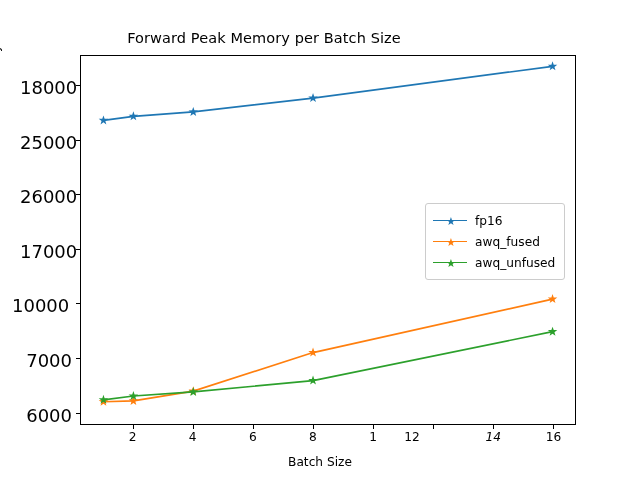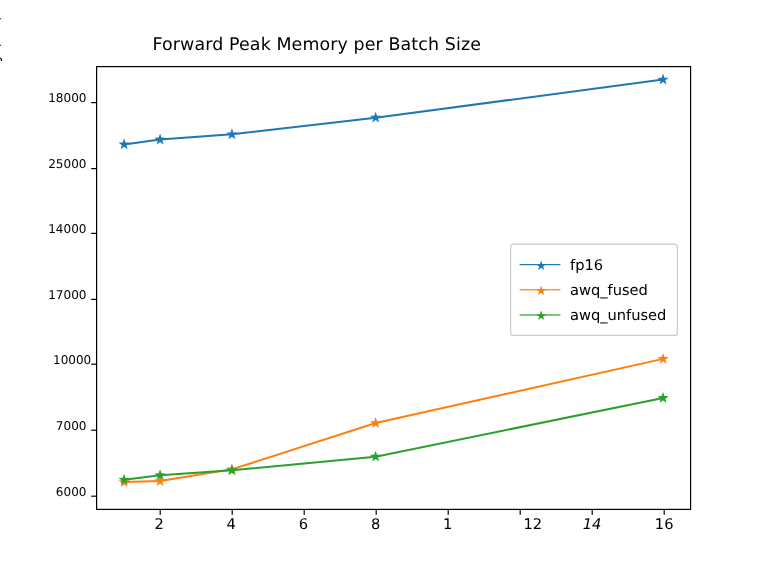--- a/index.html
+++ b/index.html
@@ -35,7 +35,7 @@
   }
   .ytick-label{
     position:absolute;right:578px;   
-    font-size:10px;text-align:right;
+    font-size:18px;text-align:right;
   }
   .ytick-mark{
     position:absolute;left:76px;width:4px;height:1px;background:#000;

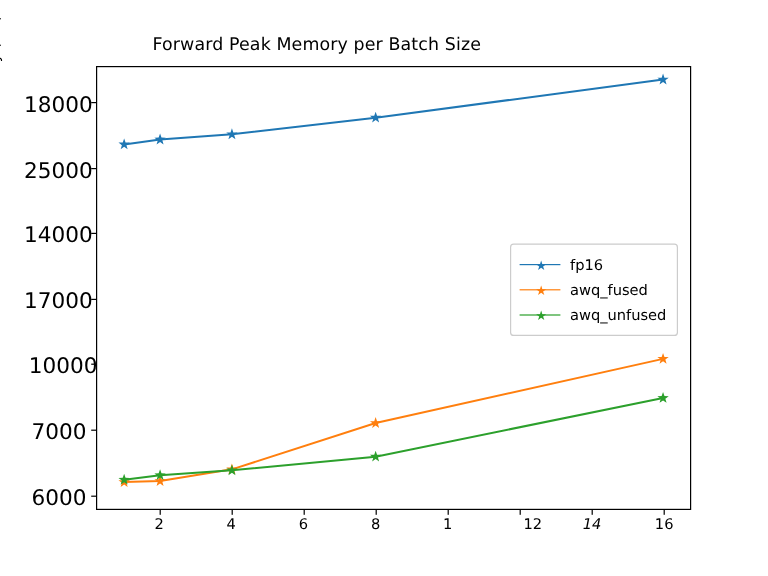--- a/index.html
+++ b/index.html
@@ -91,7 +91,7 @@
       <div class="ytick-label" style="left: 20px; width: 52px; top: 350.1px;">7000</div>
       <div class="ytick-label" style="left: 24px; width: 52px; top: 295.487px;">10000</div>
       <div class="ytick-label" style="left: 20px; width: 52px; top: 240.875px;">17000</div>
-      <div class="ytick-label" style="left: 20px; width: 52px; top: 186.262px;">14000</div>
+      <div class="ytick-label" style="left: 20px; width: 52px; top: 186.262px;">26000</div>
       <div class="ytick-label" style="left: 20px; width: 52px; top: 131.649px;">25000</div>
       <div class="ytick-label" style="left: 20px; width: 52px; top: 77.0369px;">18000</div>
     </div>

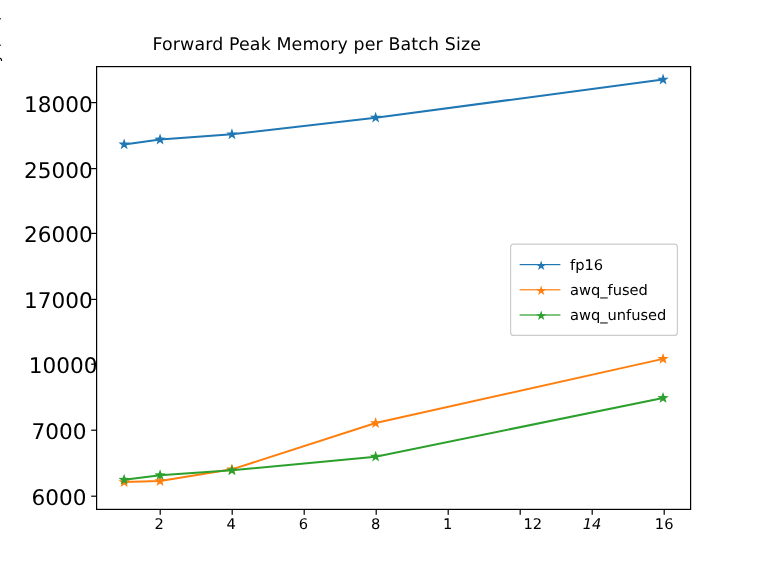--- a/index.html
+++ b/index.html
@@ -89,7 +89,7 @@
   <div id="ytick-labels">
       <div class="ytick-label" style="left: 20px; width: 52px; top: 404.712px;">6000</div>
       <div class="ytick-label" style="left: 20px; width: 52px; top: 350.1px;">7000</div>
-      <div class="ytick-label" style="left: 24px; width: 52px; top: 295.487px;">10000</div>
+      <div class="ytick-label" style="left: 12px; width: 52px; top: 295.487px;">10000</div>
       <div class="ytick-label" style="left: 20px; width: 52px; top: 240.875px;">17000</div>
       <div class="ytick-label" style="left: 20px; width: 52px; top: 186.262px;">26000</div>
       <div class="ytick-label" style="left: 20px; width: 52px; top: 131.649px;">25000</div>

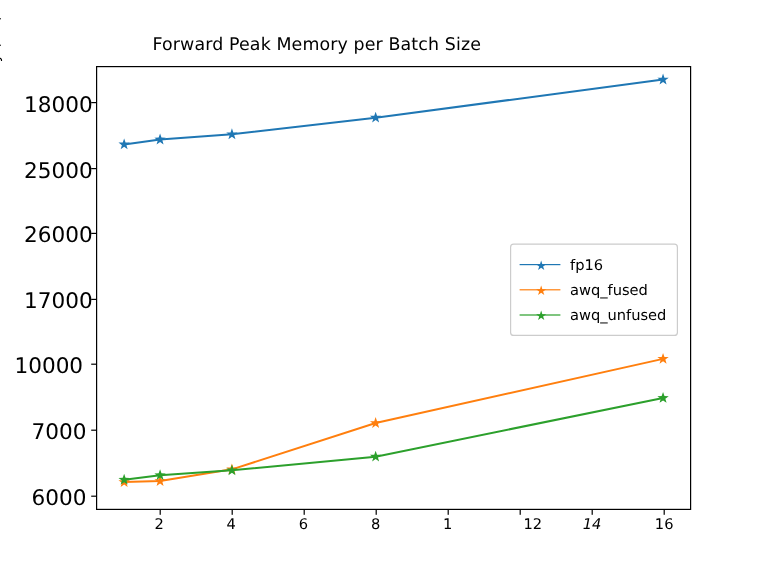--- a/index.html
+++ b/index.html
@@ -140,7 +140,7 @@
       <div class="xtick-label" style="left: 252.848px;">6</div>
       <div class="xtick-label" style="left: 312.97px;">8</div>
       <div class="xtick-label" style="left: 373.091px;">1</div>
-      <div class="xtick-label" style="left: 444px;">12</div>
+      <div class="xtick-label" style="left: 412px;">12</div>
       <div class="xtick-label" style="left: 493.333px; font-style: italic;">14</div>
       <div class="xtick-label" style="left: 553.455px;">16</div>
     </div>

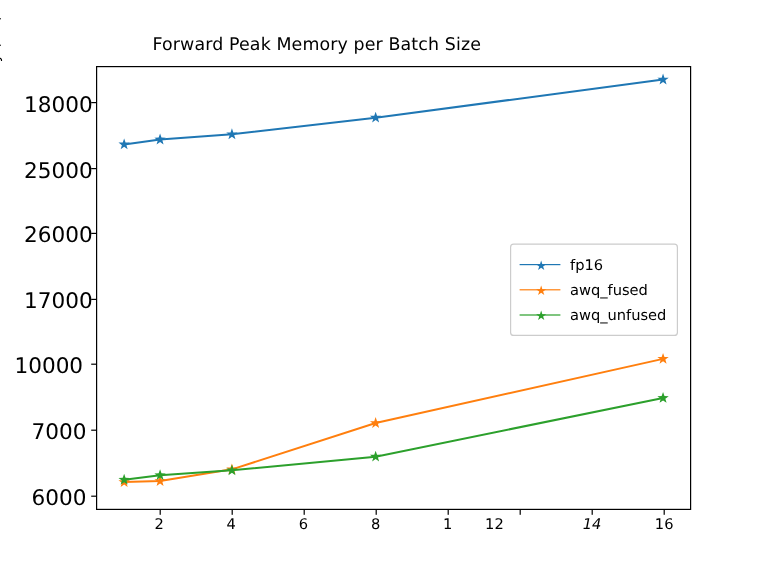--- a/index.html
+++ b/index.html
@@ -154,6 +154,7 @@
       <div class="xtick-mark" style="left: 493.333px;"></div>
       <div class="xtick-mark" style="left: 553.455px;"></div>
     </div>
+  <div id="xlabel">Batch Size</div>
 
   <div id="legend">
       <div class="legend-row">

